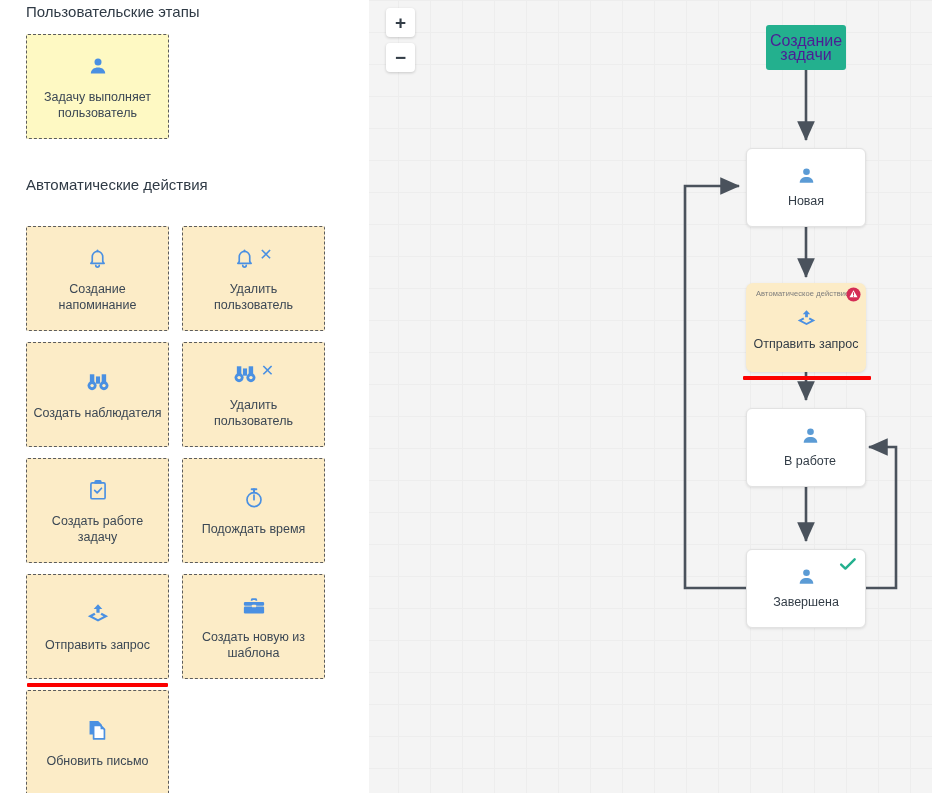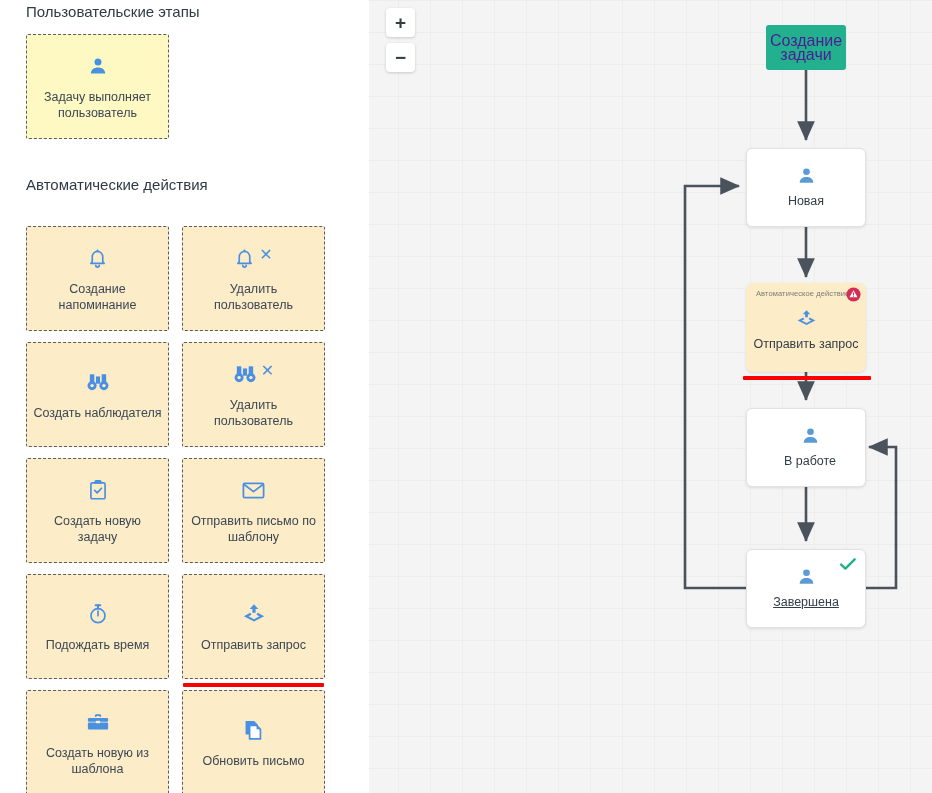--- a/index.html
+++ b/index.html
@@ -291,7 +291,7 @@
             <path d="M8 13.5l3 3 5.2-5.6"></path>
           </svg>
         </span>
-        <span class="label">Создать новую задачу</span>
+        <span class="label">Создать работе задачу</span>
       </div>
 
       <div class="palette-card action">

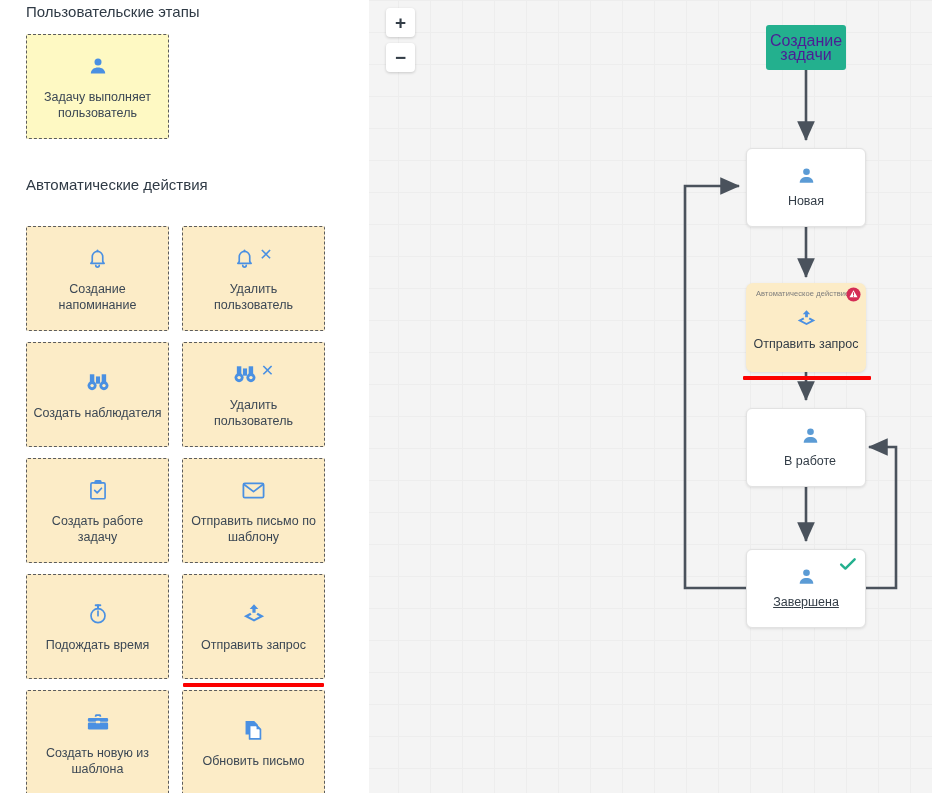--- a/index.html
+++ b/index.html
@@ -294,15 +294,6 @@
         <span class="label">Создать работе задачу</span>
       </div>
 
-      <div class="palette-card action">
-        <span class="ico">
-          <svg width="23" height="19" viewBox="0 0 26 20" fill="none" stroke="#4a90e2" stroke-width="2" stroke-linecap="round" stroke-linejoin="round">
-            <rect x="1.6" y="2" width="22.8" height="16" rx="1.6"></rect>
-            <path d="M2.4 3.2L13 11.3 23.6 3.2"></path>
-          </svg>
-        </span>
-        <span class="label">Отправить письмо по шаблону</span>
-      </div>
 
       <div class="palette-card action">
         <span class="ico">

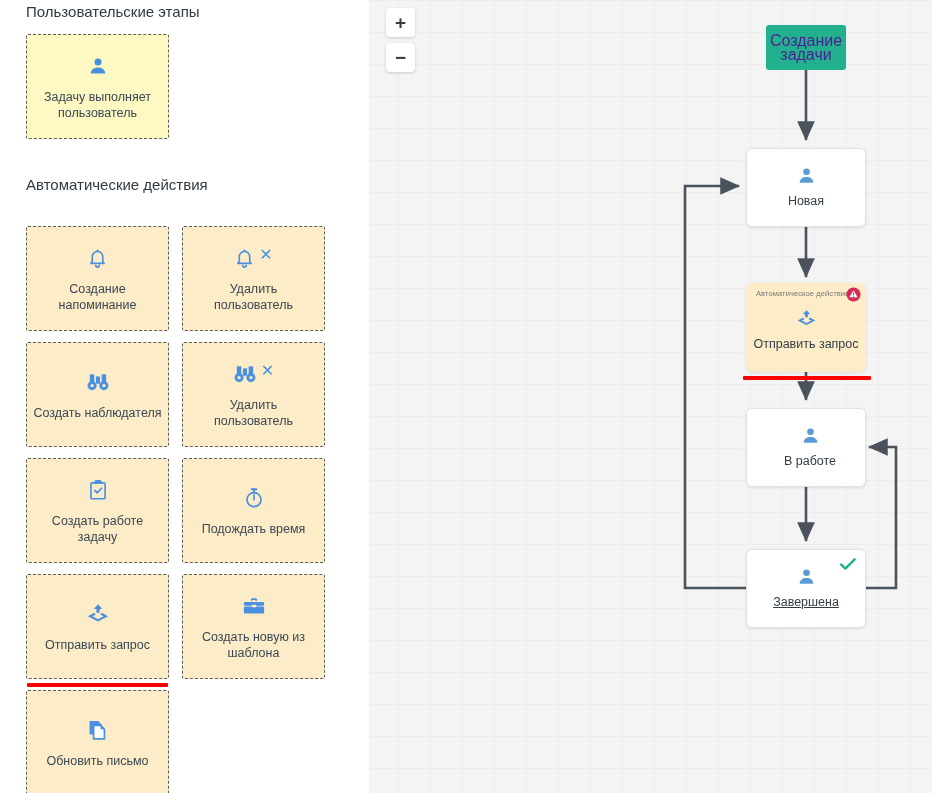--- a/index.html
+++ b/index.html
@@ -417,7 +417,7 @@
       <span class="n-label">В работе</span>
     </div>
 
-    <div class="node stage" style="left:377px; top:549px; width:120px; height:79px;text-decoration:underline;">
+    <div class="node stage" style="left:377px; top:549px; width:120px; height:79px;">
       <span class="check-badge">
         <svg width="18" height="14" viewBox="0 0 20 16" fill="none" stroke="#23b08e" stroke-width="2.8" stroke-linecap="round" stroke-linejoin="round">
           <path d="M2.2 8.6l4.8 4.6L17.6 2.6"></path>

